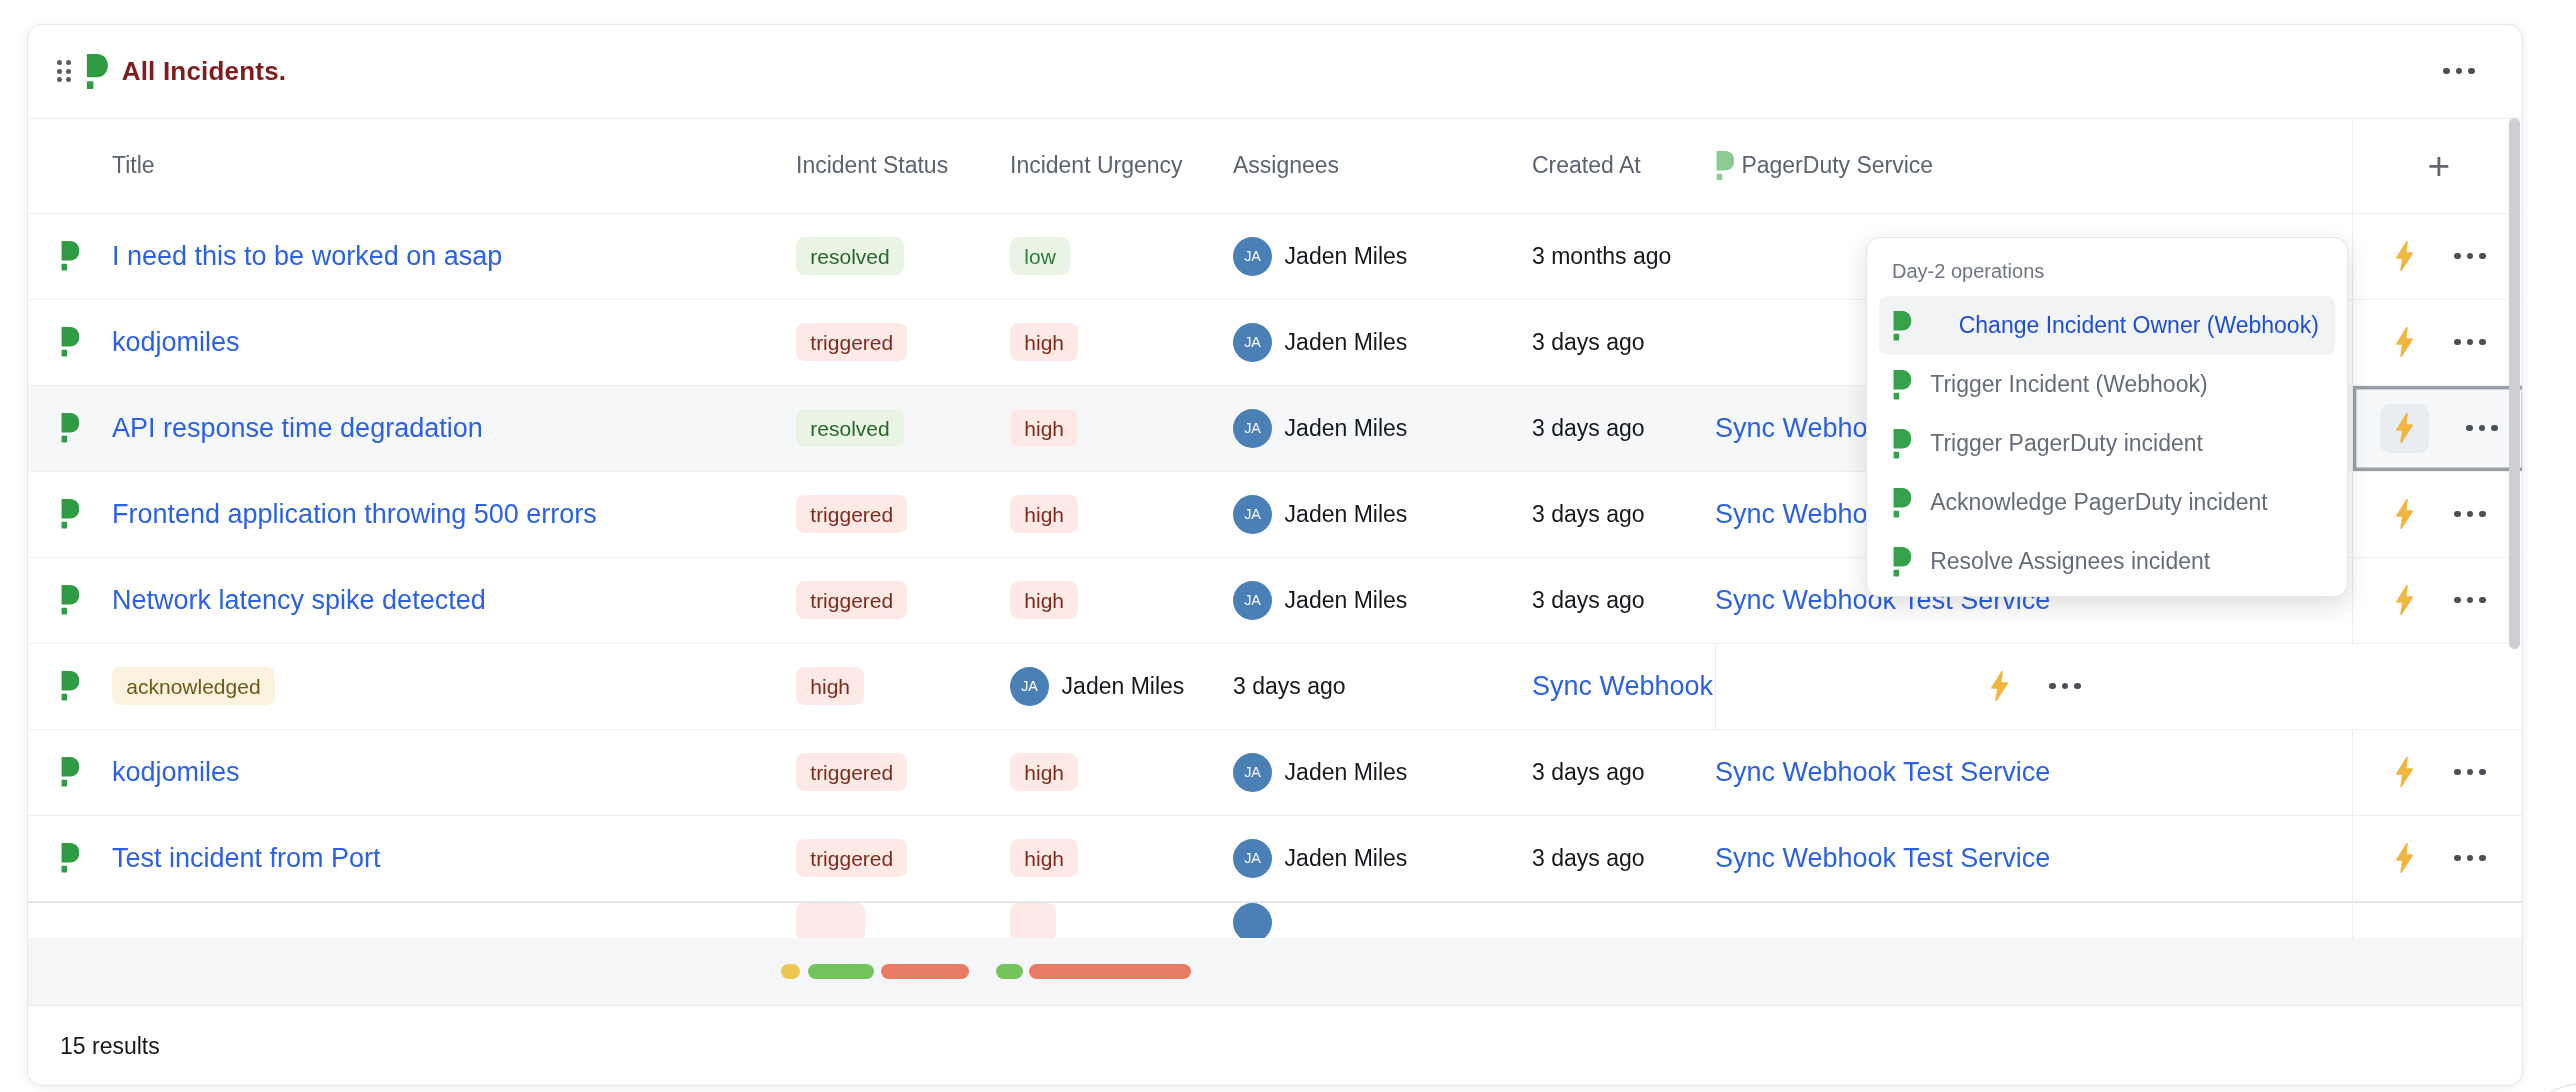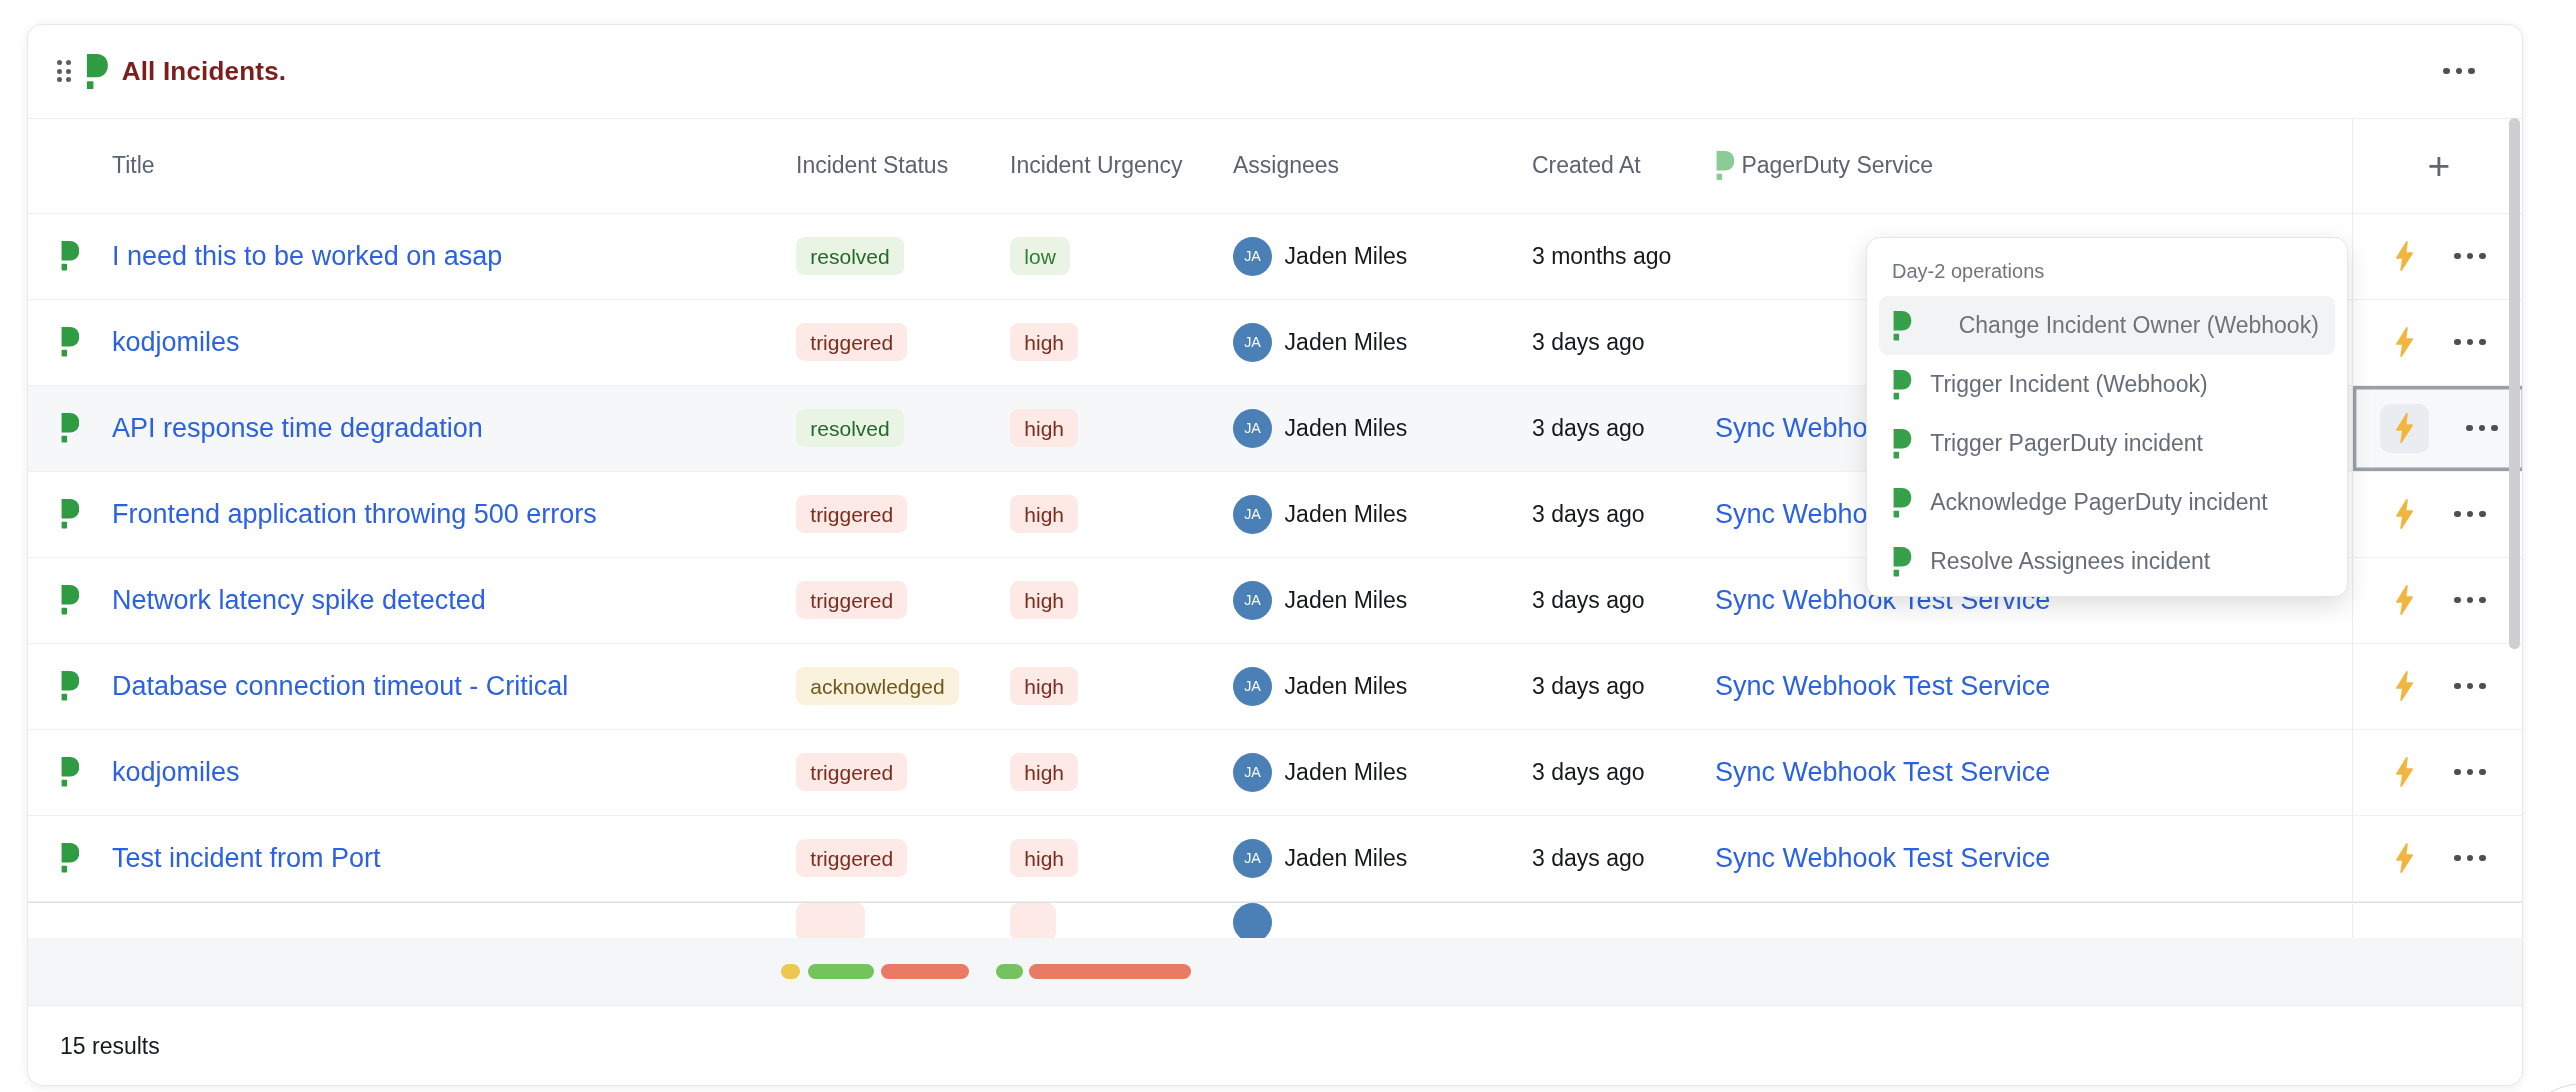--- a/index.html
+++ b/index.html
@@ -80,7 +80,7 @@
   .dd-item { display:flex; align-items:center; gap:18.5px; height:59px; margin:0 11.8px;
              padding-left:13.5px; border-radius:8.4px; font-size:23px; color:#666d78; cursor:pointer;
              white-space:nowrap; }
-  .dd-item.highlighted { background:#f2f3f5; color:#737373;gap:47px; }
+  .dd-item.highlighted { background:#f2f3f5; color:#1d4ed8;gap:47px; }
 
   .next-widget-corner { position:absolute; left:2513px; top:1083px; width:143px; height:143px;
                         border:1.7px solid #d9dbde; border-radius:50%; background:#fff; }

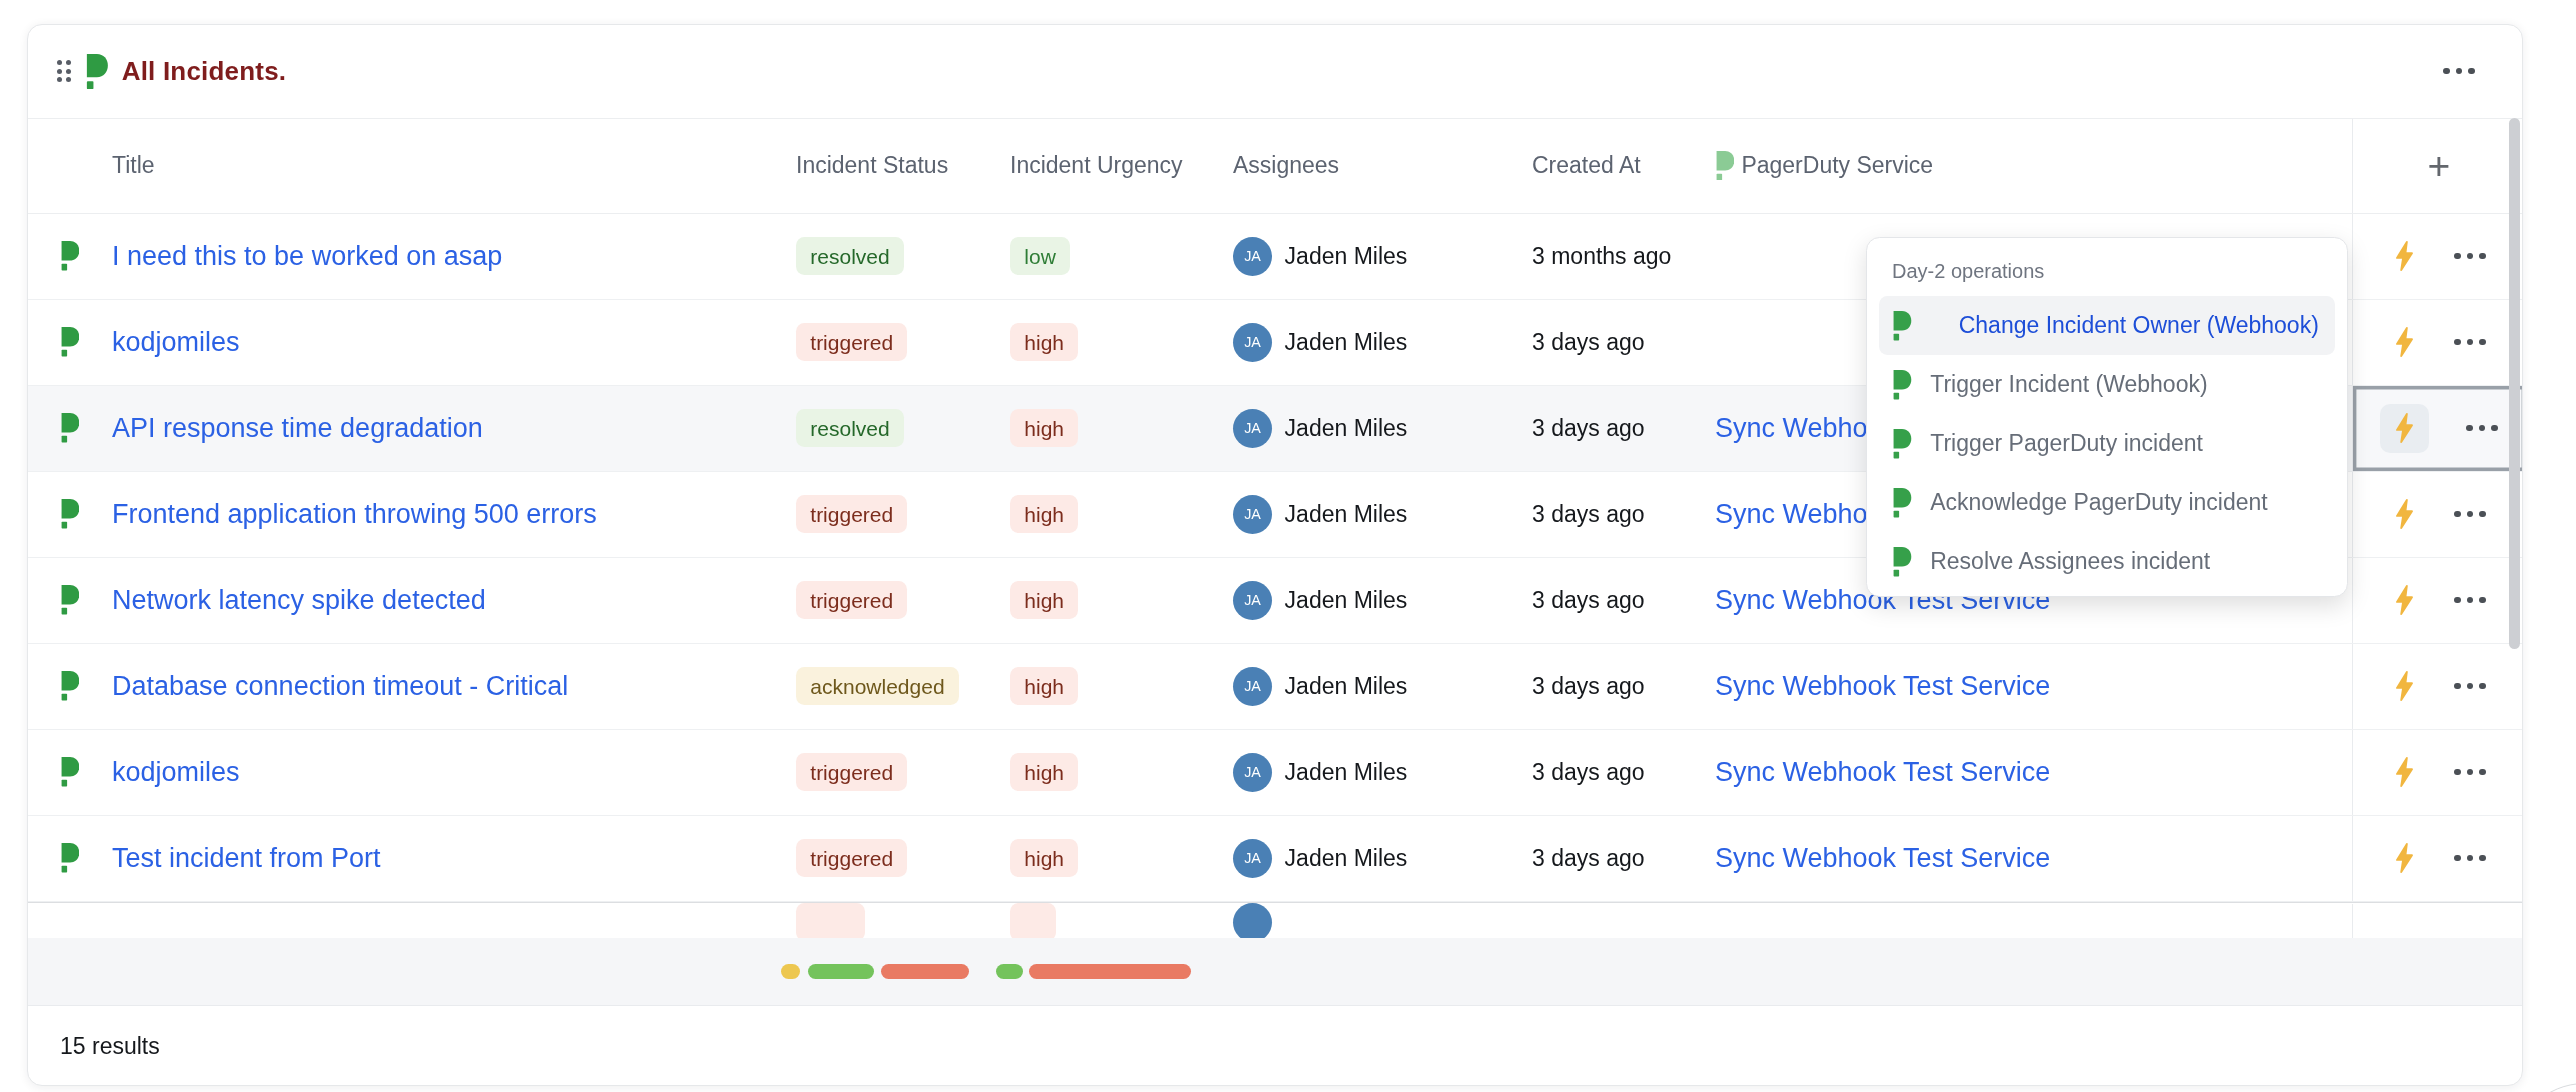--- a/index.html
+++ b/index.html
@@ -295,7 +295,6 @@
           <rect x="2" y="31" width="7.5" height="9" rx="1"></rect>
         </svg>
       </span>
-    <span class="title-link">Database connection timeout - Critical</span>
     <span><span class="pill st-acknowledged">acknowledged</span></span>
     <span><span class="pill ur-high">high</span></span>
     <span class="assignee">

